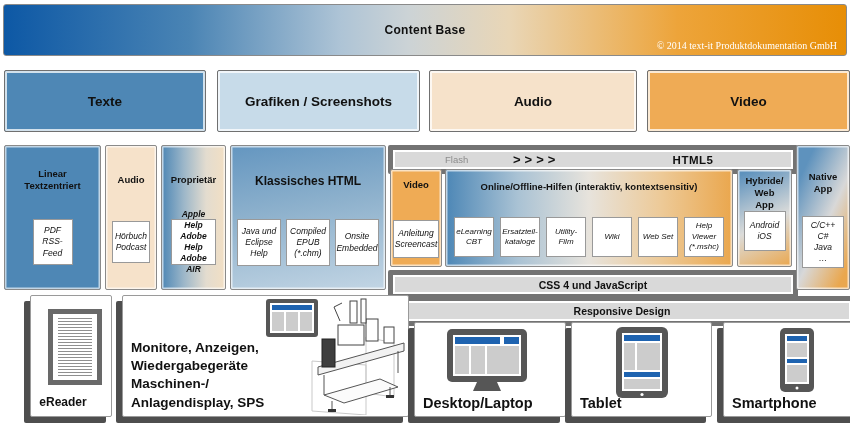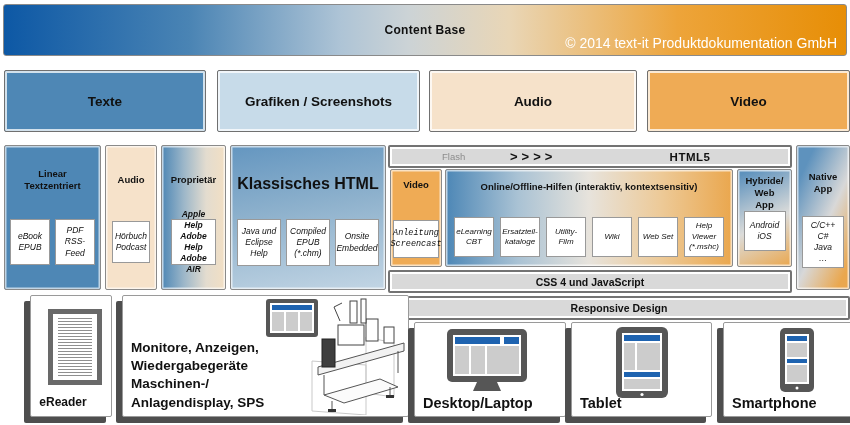--- a/index.html
+++ b/index.html
@@ -11,7 +11,7 @@
           background:linear-gradient(90deg,#0d58a5 0%,#4a84b4 22%,#aec4d6 40%,#ccd3d6 48%,#e9d6b6 60%,#eda43a 80%,#e78e06 100%);}
   .header-title{position:absolute;left:0;right:0;top:0;bottom:0;display:flex;align-items:center;justify-content:center;
                 font-size:12px;font-weight:bold;letter-spacing:.3px;}
-  .header-copyright{position:absolute;right:9px;bottom:4px;color:#fff;font-size:14px;}
+  .header-copyright{position:absolute;right:9px;bottom:4px;color:#fff;font-size:10px;font-family:Liberation Serif, serif;}
 
   
   .ct-box{position:absolute;top:70px;height:60px;border:1px solid #707070;border-radius:2px;

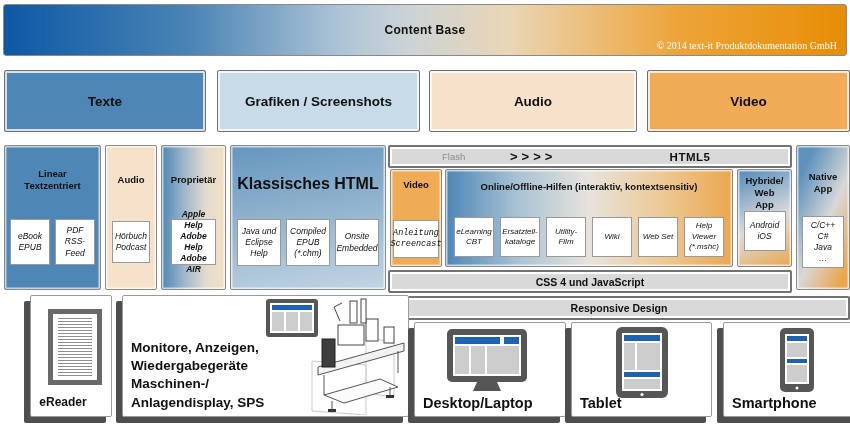--- a/index.html
+++ b/index.html
@@ -53,7 +53,7 @@
   .col-klass .wbox{width:44px;height:47px;}
 
   
-  .gray-bar{position:absolute;background:#d9d9d9;border:2px solid #737373;border-radius:2px;
+  .gray-bar{position:absolute;background:#d9d9d9;border:5px solid #737373;border-radius:2px;
             box-shadow:inset 0 0 0 2px #fff;}
   .flash-bar{left:388px;top:145px;width:400px;height:19px;}
   .flash-label{position:absolute;left:52px;top:0;bottom:0;display:flex;align-items:center;color:#8c8c8c;font-size:9.5px;}

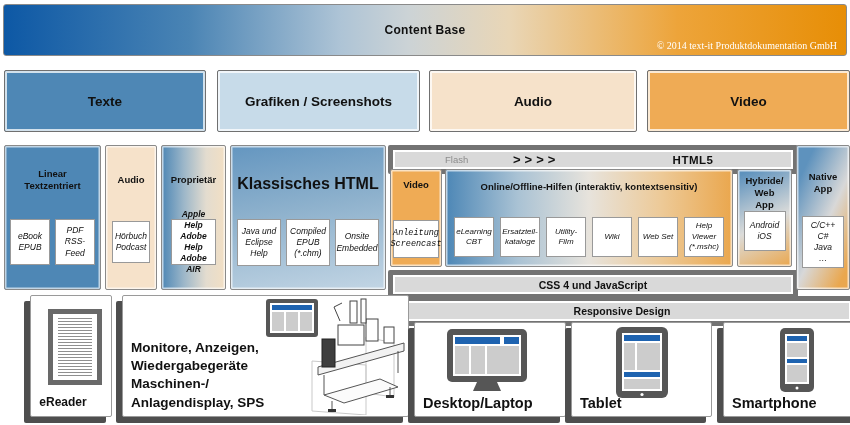--- a/index.html
+++ b/index.html
@@ -48,7 +48,7 @@
 
   .col-klass{left:230px;top:145px;width:154px;height:143px;
              background:linear-gradient(170deg,#6496c0 0%,#8fb2cd 45%,#c2d5e4 100%);}
-  .col-klass .col-title{margin-top:28px;font-size:16px;}
+  .col-klass .col-title{margin-top:28px;font-size:12px;}
   .col-klass .boxes{margin-bottom:23px;}
   .col-klass .wbox{width:44px;height:47px;}
 

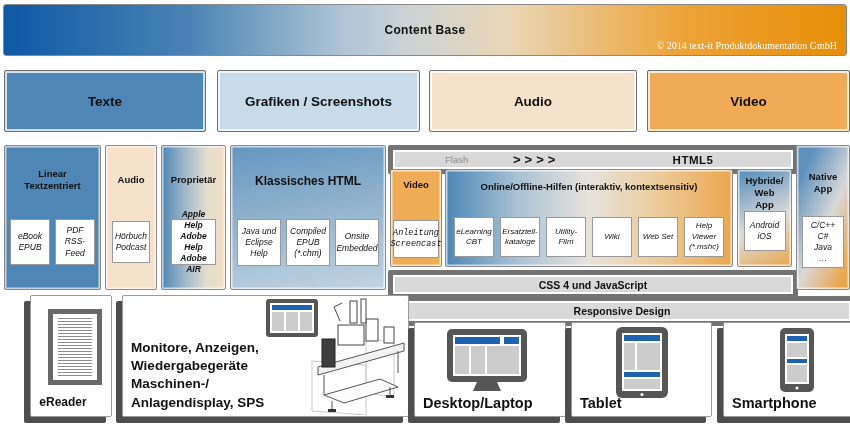--- a/index.html
+++ b/index.html
@@ -132,8 +132,6 @@
     <div class="col-title">Linear
 Textzentriert</div>
     <div class="boxes">
-      <div class="wbox">eBook
-EPUB</div>
       <div class="wbox">PDF
 RSS-Feed</div>
     </div>

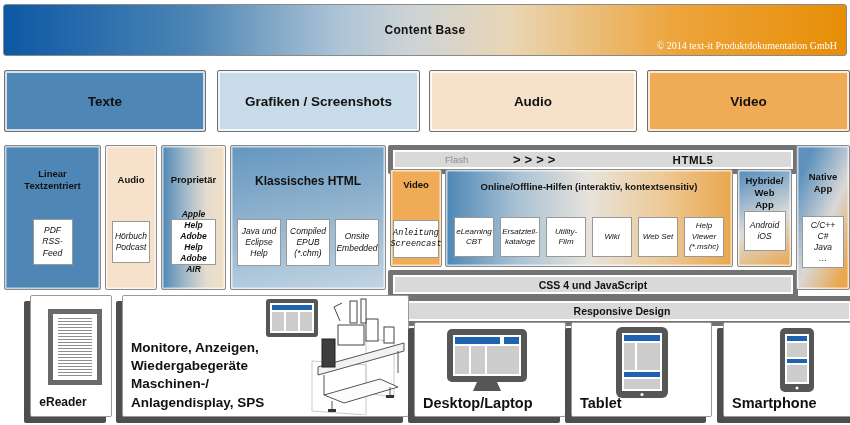--- a/index.html
+++ b/index.html
@@ -64,7 +64,7 @@
 
   .video-col{left:390px;top:169px;width:50px;height:96px;background:#efab55;}
   .video-col .col-title{margin-top:9px;}
-  .video-col .boxes{margin-bottom:8px;font-family:Liberation Mono, monospace;}
+  .video-col .boxes{margin-bottom:8px;}
   .video-col .wbox{width:46px;height:38px;}
 
   .online-col{left:445px;top:169px;width:286px;height:96px;

